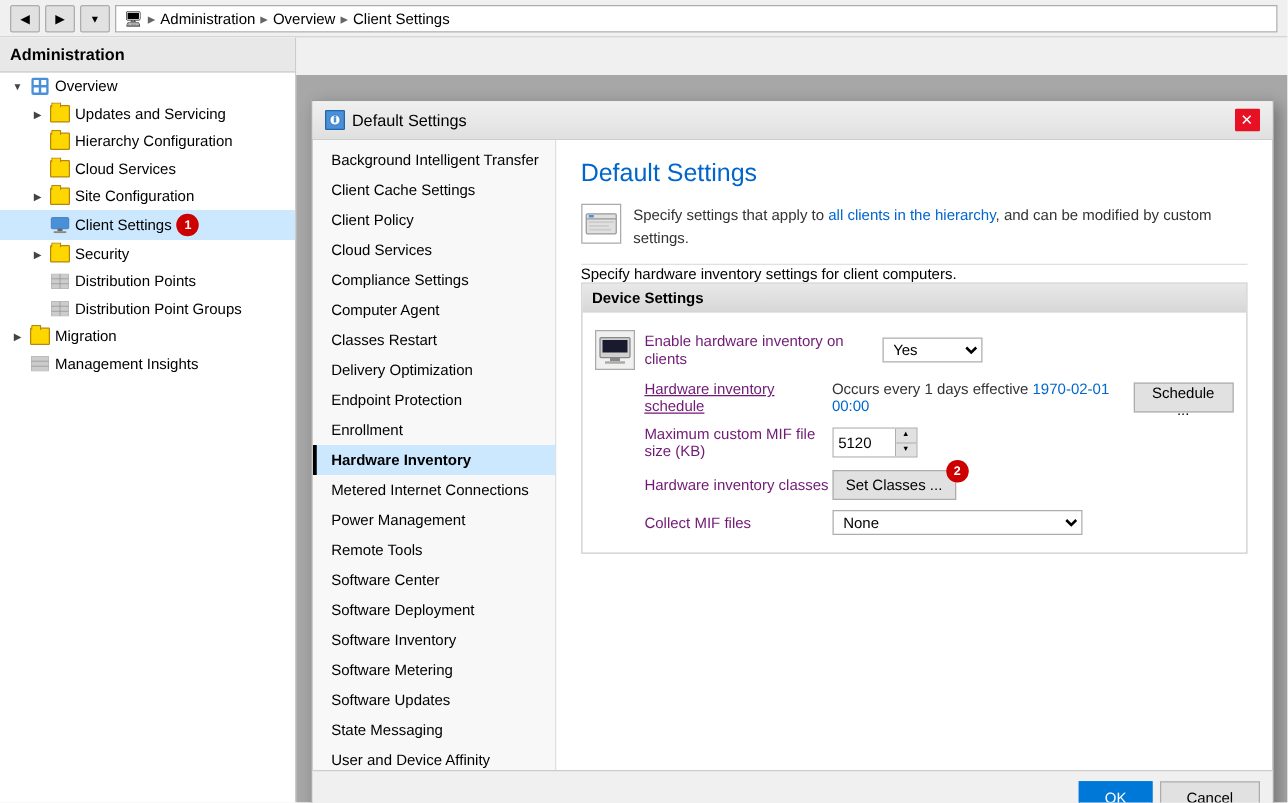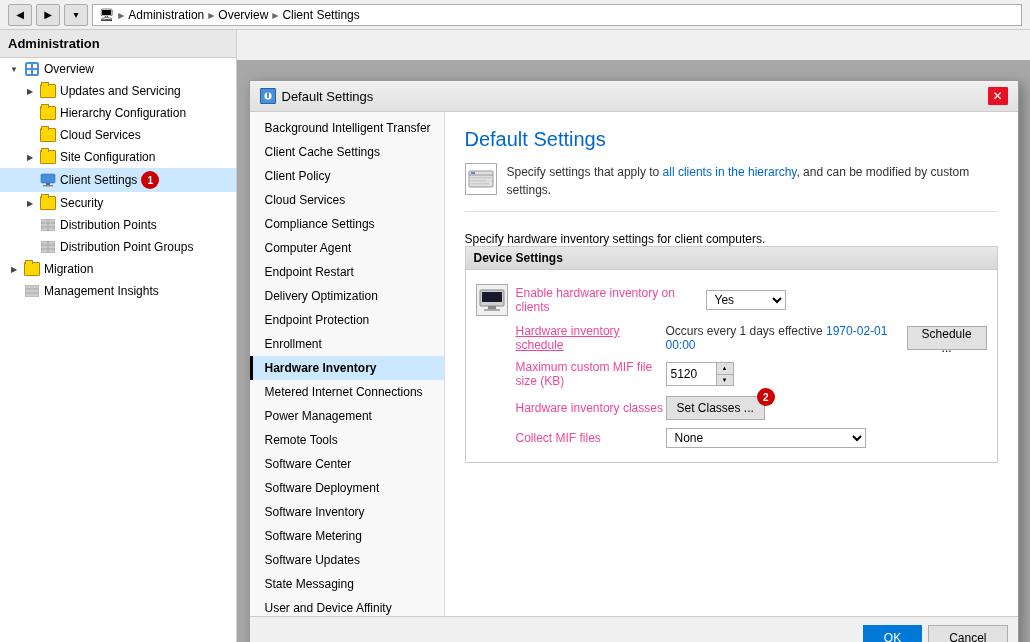--- a/index.html
+++ b/index.html
@@ -44,7 +44,7 @@
     
     .content-panel { flex: 1; padding: 16px 20px; overflow-y: auto; }
     .content-title { font-size: 20px; color: #0066cc; font-weight: normal; margin-bottom: 12px; }
-    .content-info { display: flex; align-items: flex-start; gap: 10px; margin-bottom: 20px; padding-bottom: 12px; border-bottom: 1px solid #e0e0e0; }
+    .content-info { display: flex; align-items: flex-start; gap: 10px; margin-bottom: 0; padding-bottom: 12px; border-bottom: 1px solid #e0e0e0; }
     .info-icon { width: 32px; height: 32px; border: 1px solid #aaa; background: white; flex-shrink: 0; display: flex; align-items: center; justify-content: center; }
     .info-text { font-size: 12px; color: #333; line-height: 1.5; }
     .info-text .highlight { color: #0066cc; }

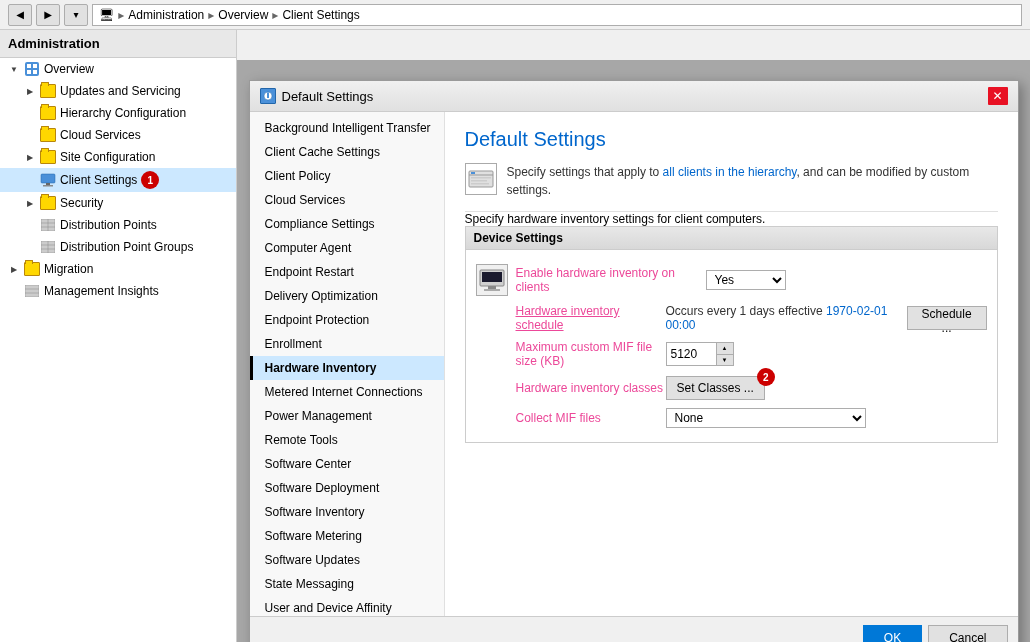--- a/index.html
+++ b/index.html
@@ -230,7 +230,7 @@
             <div class="nav-item">Cloud Services</div>
             <div class="nav-item">Compliance Settings</div>
             <div class="nav-item">Computer Agent</div>
-            <div class="nav-item">Endpoint Restart</div>
+            <div class="nav-item">Classes Restart</div>
             <div class="nav-item">Delivery Optimization</div>
             <div class="nav-item">Endpoint Protection</div>
             <div class="nav-item">Enrollment</div>

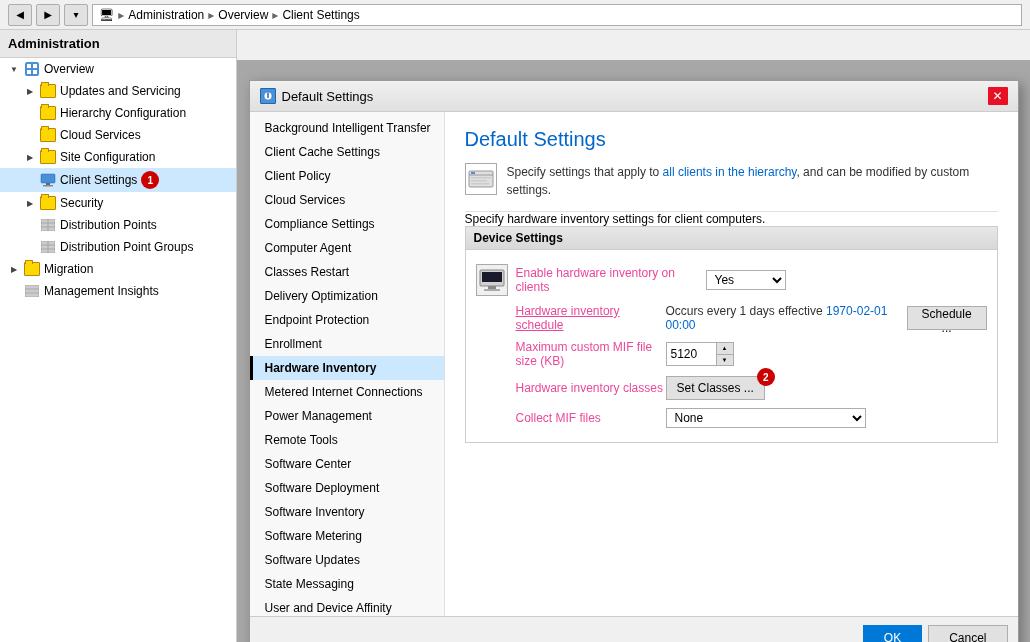--- a/index.html
+++ b/index.html
@@ -55,7 +55,7 @@
     .settings-header { background: linear-gradient(to bottom, #e8e8e8, #d8d8d8); padding: 4px 8px; font-weight: bold; font-size: 12px; border-bottom: 1px solid #ccc; }
     .settings-body { padding: 10px; }
     .settings-row { display: flex; align-items: center; padding: 4px 0; min-height: 28px; }
-    .settings-row .setting-label { width: 190px; font-size: 12px; color: #ec4899; flex-shrink: 0; }
+    .settings-row .setting-label { width: 190px; font-size: 12px; color: #701a75; flex-shrink: 0; }
     .settings-row .setting-control { display: flex; align-items: center; gap: 8px; }
     .hw-icon { width: 32px; height: 32px; border: 1px solid #aaa; background: #f0f0f0; flex-shrink: 0; display: flex; align-items: center; justify-content: center; margin-right: 8px; }
 

